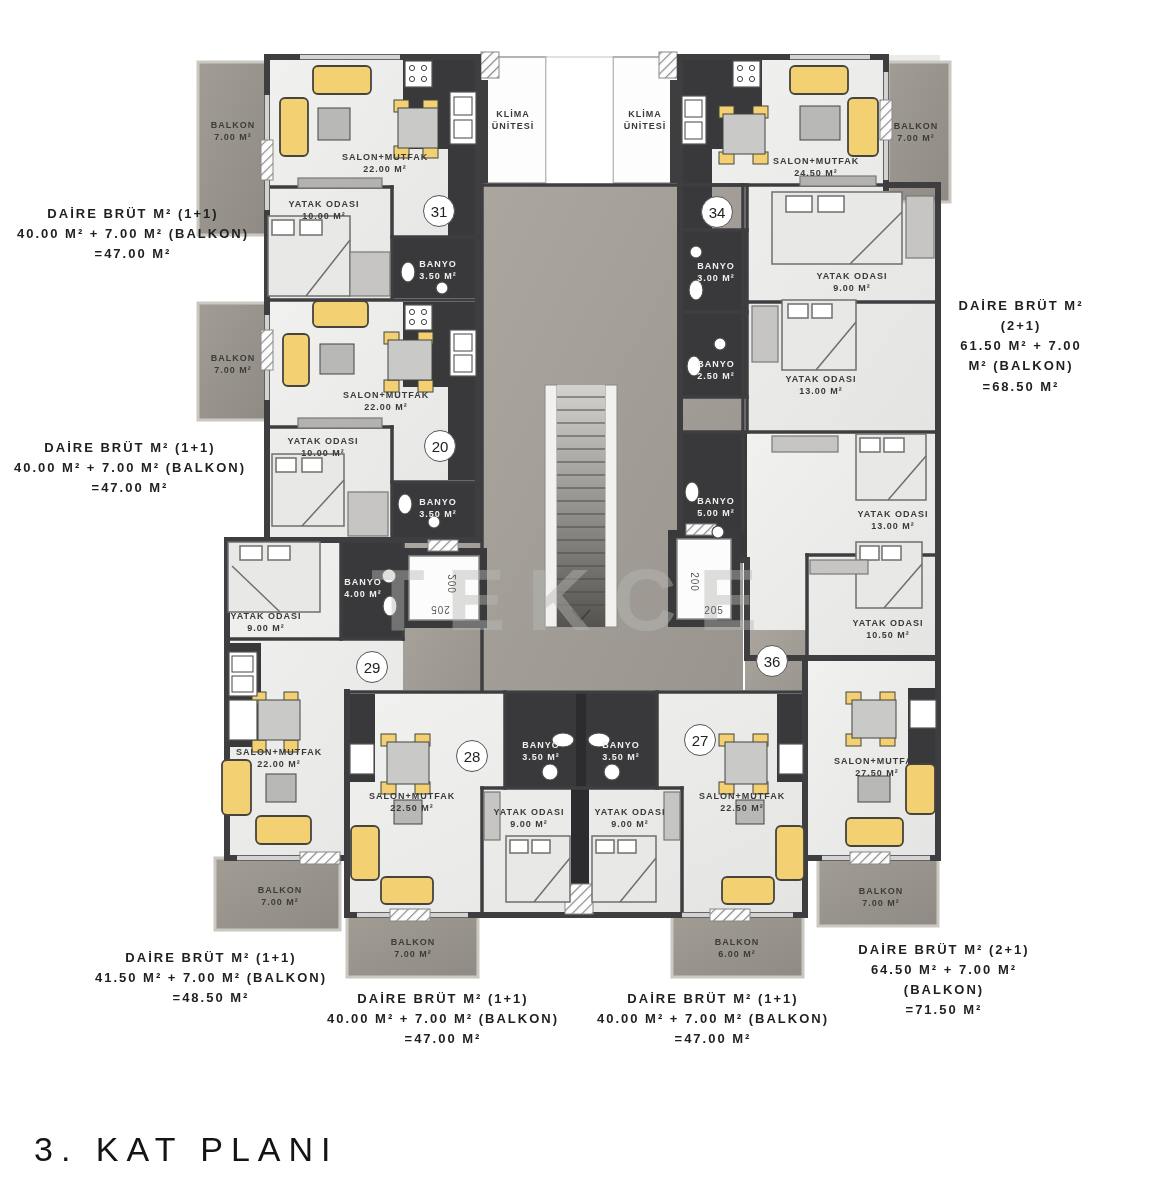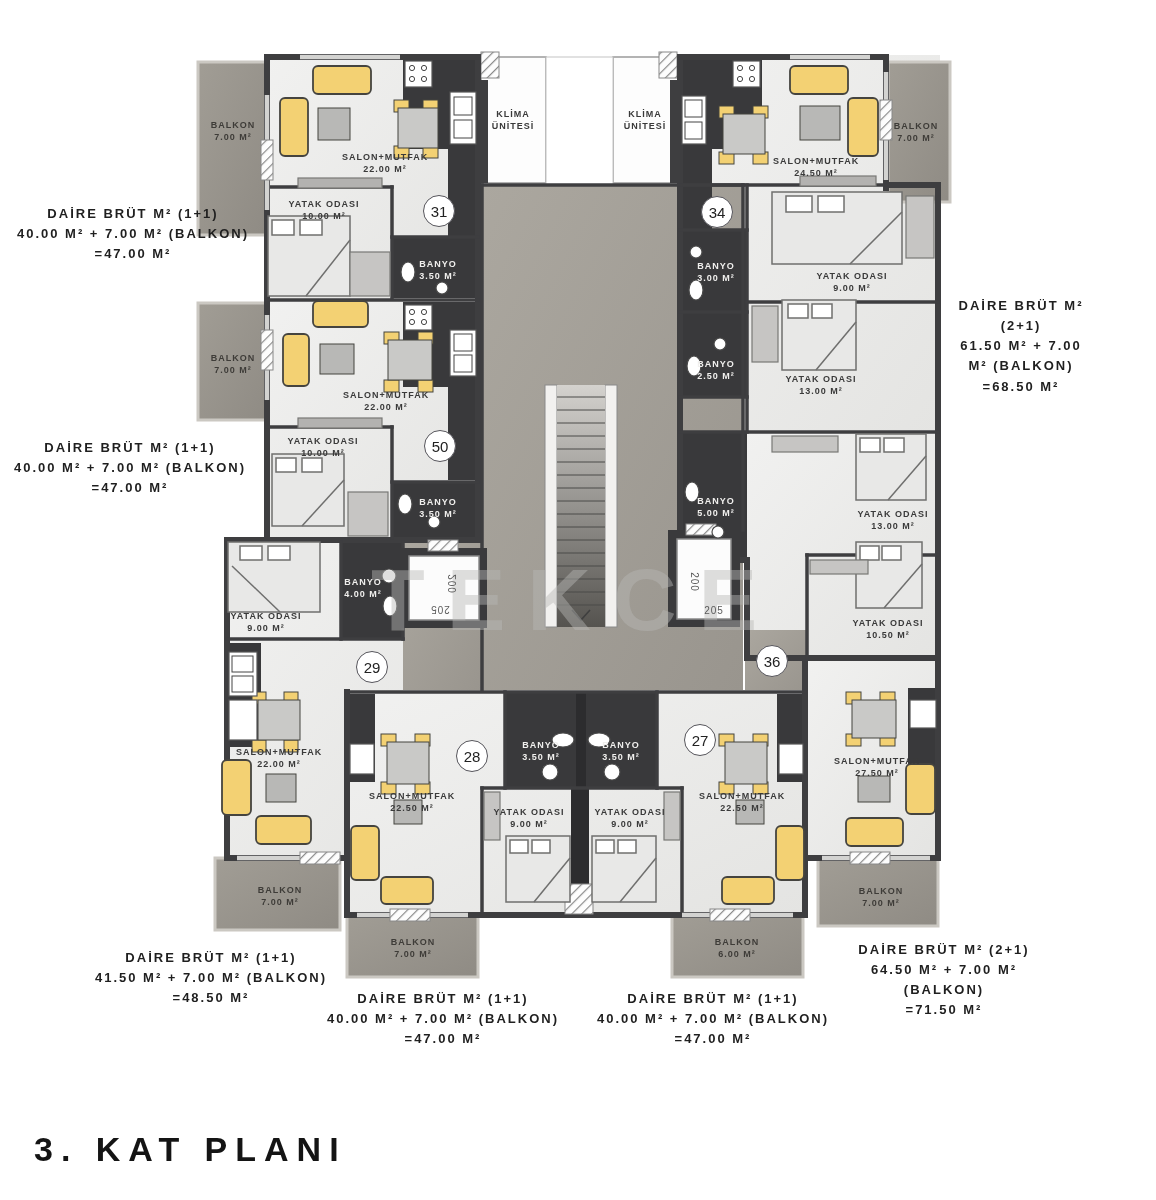--- a/index.html
+++ b/index.html
@@ -491,7 +491,7 @@
 
 <div class="unit-badge" style="left:439px;top:211px">31</div>
 <div class="unit-badge" style="left:717px;top:212px">34</div>
-<div class="unit-badge" style="left:440px;top:446px">50</div>
+<div class="unit-badge" style="left:440px;top:446px">20</div>
 <div class="unit-badge" style="left:372px;top:667px">29</div>
 <div class="unit-badge" style="left:772px;top:661px">36</div>
 <div class="unit-badge" style="left:472px;top:756px">28</div>

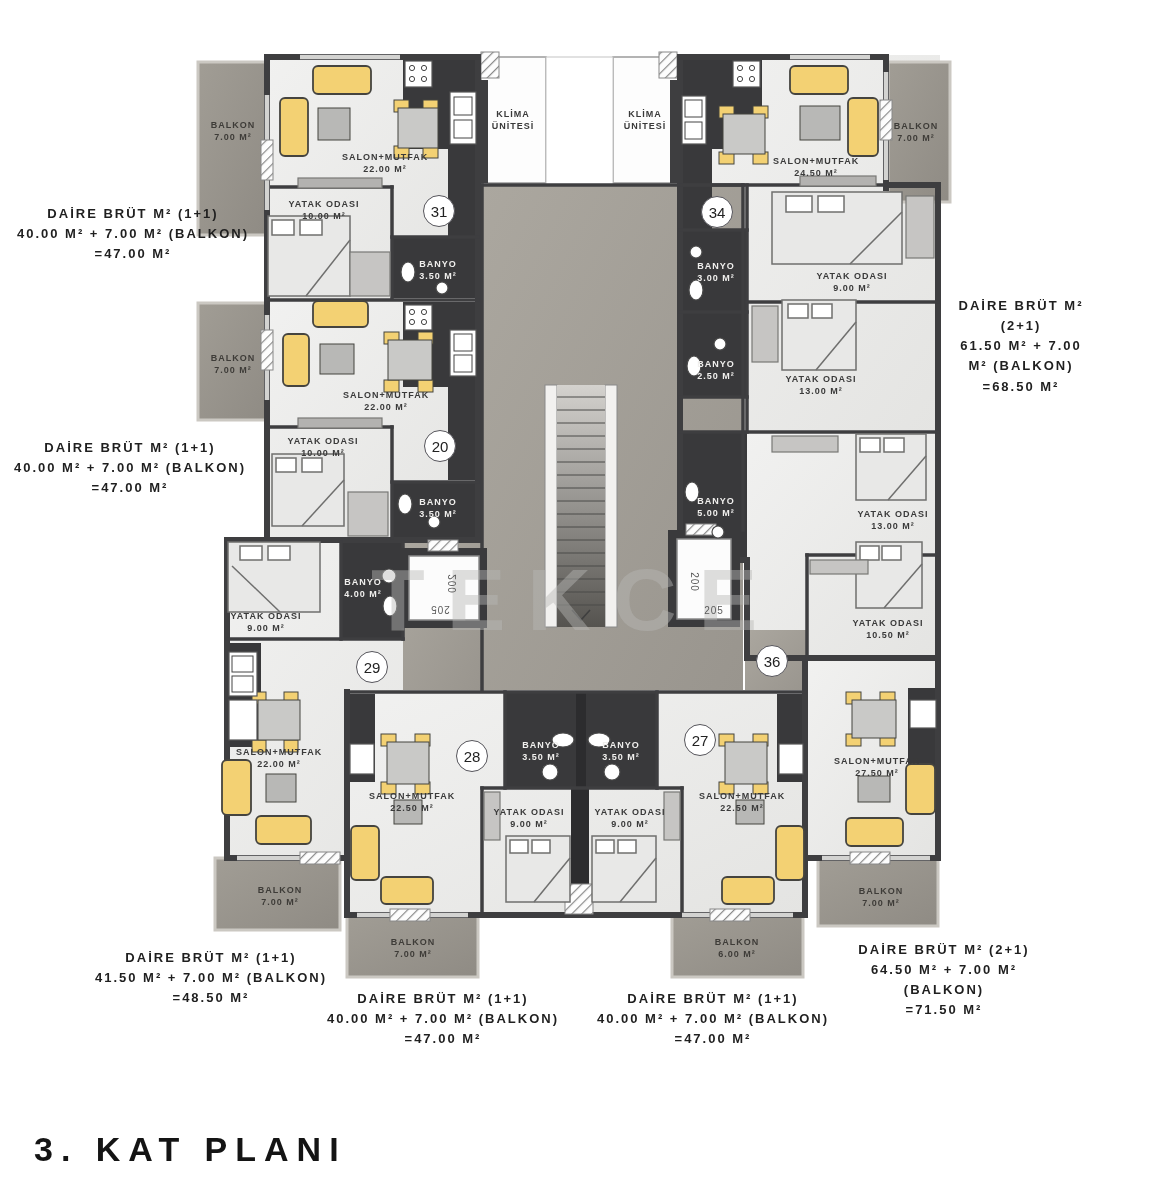--- a/index.html
+++ b/index.html
@@ -27,7 +27,7 @@
   .rot180{transform:translate(-50%,-50%) rotate(180deg);}
   .norm{transform:translate(-50%,-50%);}
   .plan-title{position:absolute;left:34px;top:1130px;z-index:3;font-size:34px;
-              font-weight:bold;letter-spacing:8px;color:#141414;}
+              font-weight:normal;letter-spacing:8px;color:#141414;}
 </style>
 </head>
 <body>

